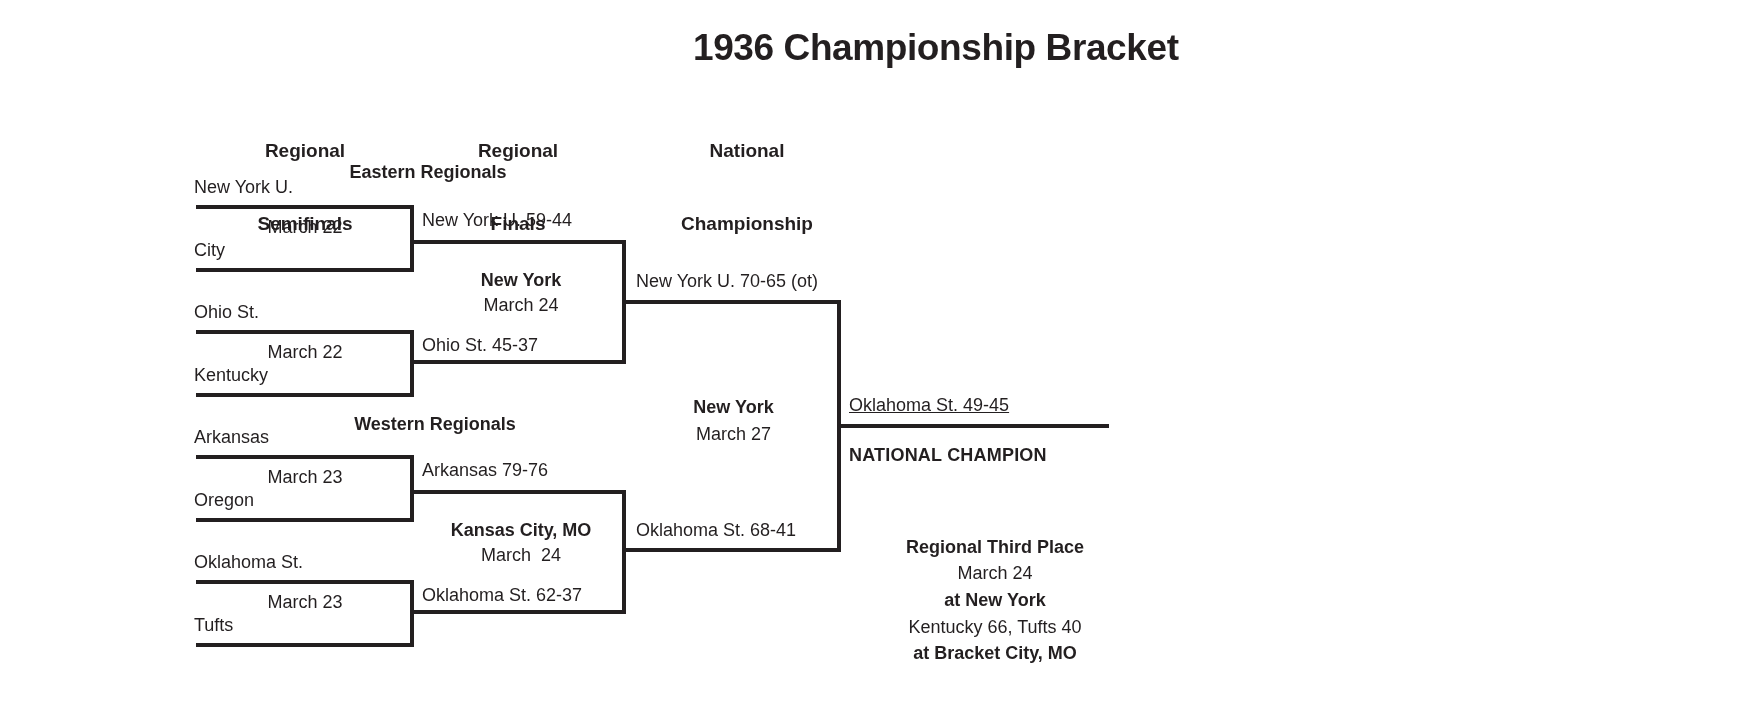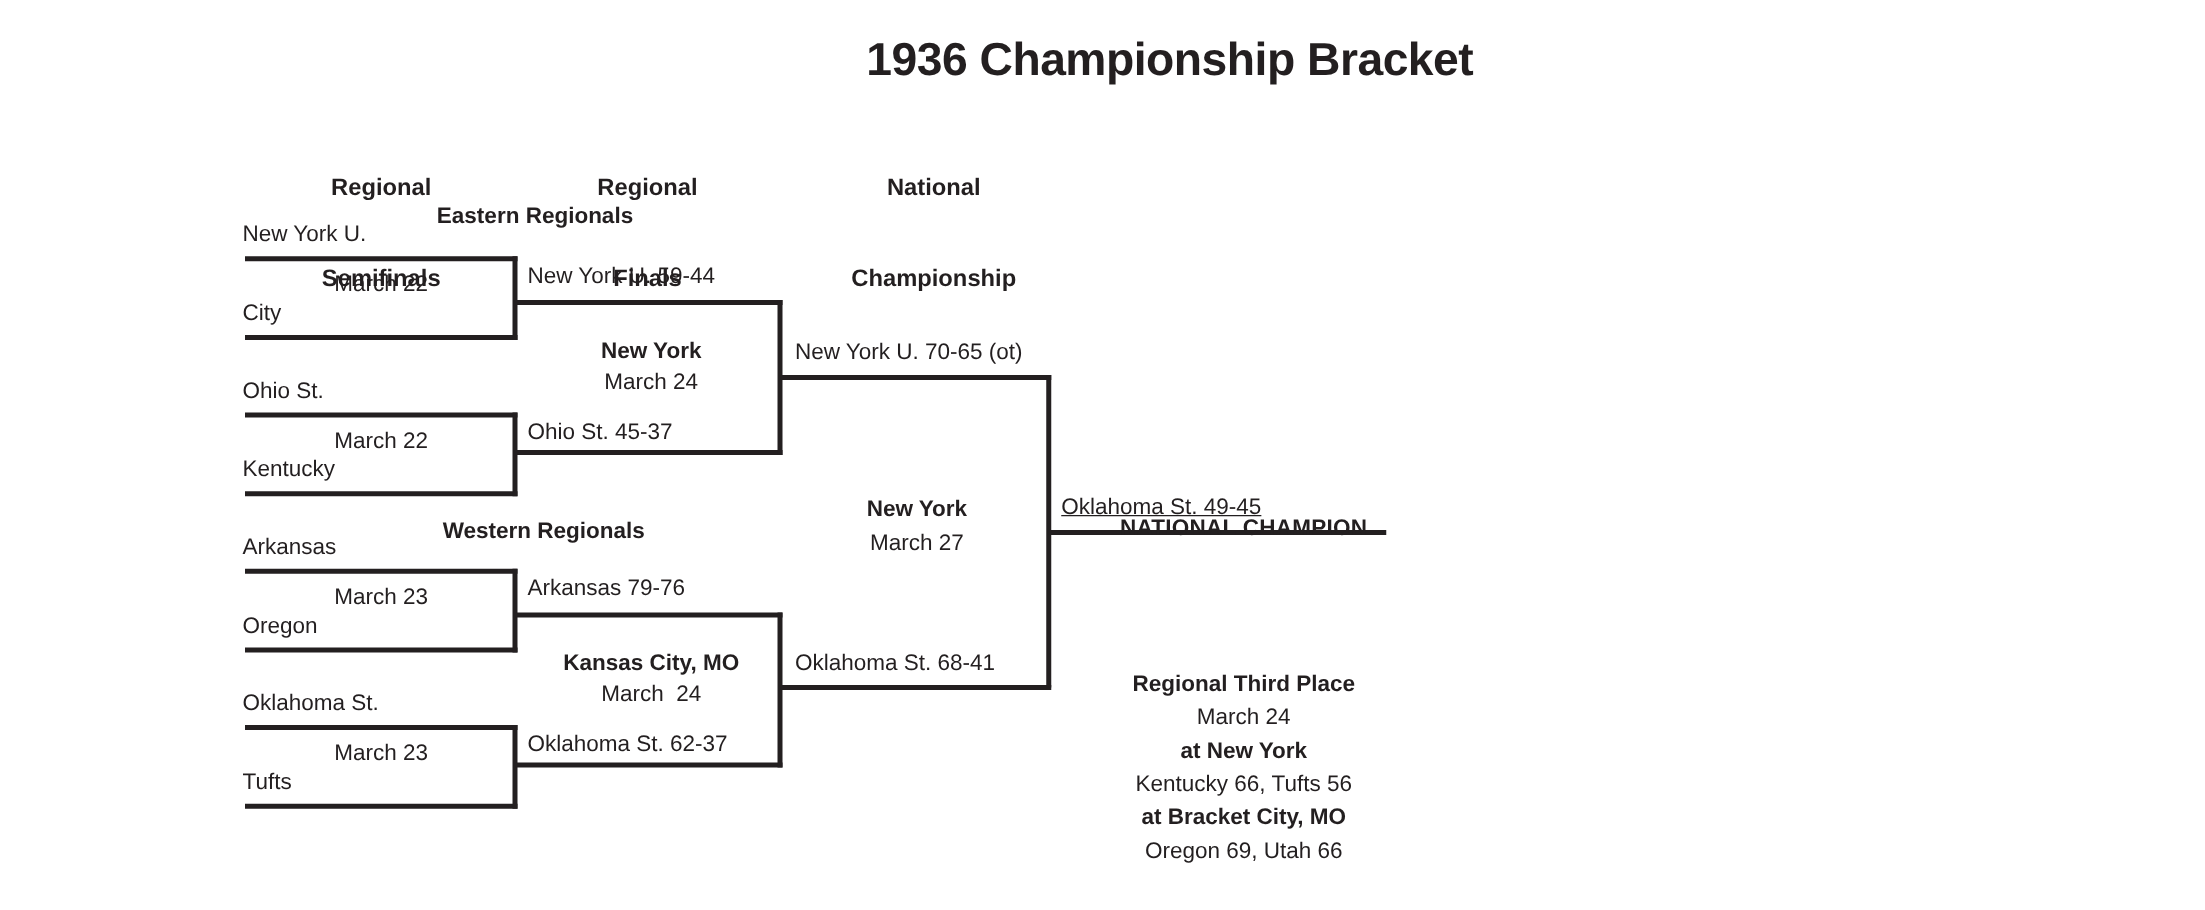--- a/index.html
+++ b/index.html
@@ -186,7 +186,7 @@
 
   <div class="txt score" style="left:849px; top:396px;text-decoration:underline;">Oklahoma St. 49-45</div>
   <div class="hline" style="left: 839px; top: 424px; width: 270px; background: rgb(35, 31, 32);"></div>
-  <div class="txt champ" style="left:849px; top:413px;margin-left:47px;">NATIONAL CHAMPION</div>
+  <div class="txt champ" style="left:849px; top:446px;">NATIONAL CHAMPION</div>
 
   <div class="txt tp-head" style="left:835px; top:538px; width:320px;">Regional Third Place</div>
   <div class="txt tp-date" style="left:835px; top:564px; width:320px;">March 24</div>

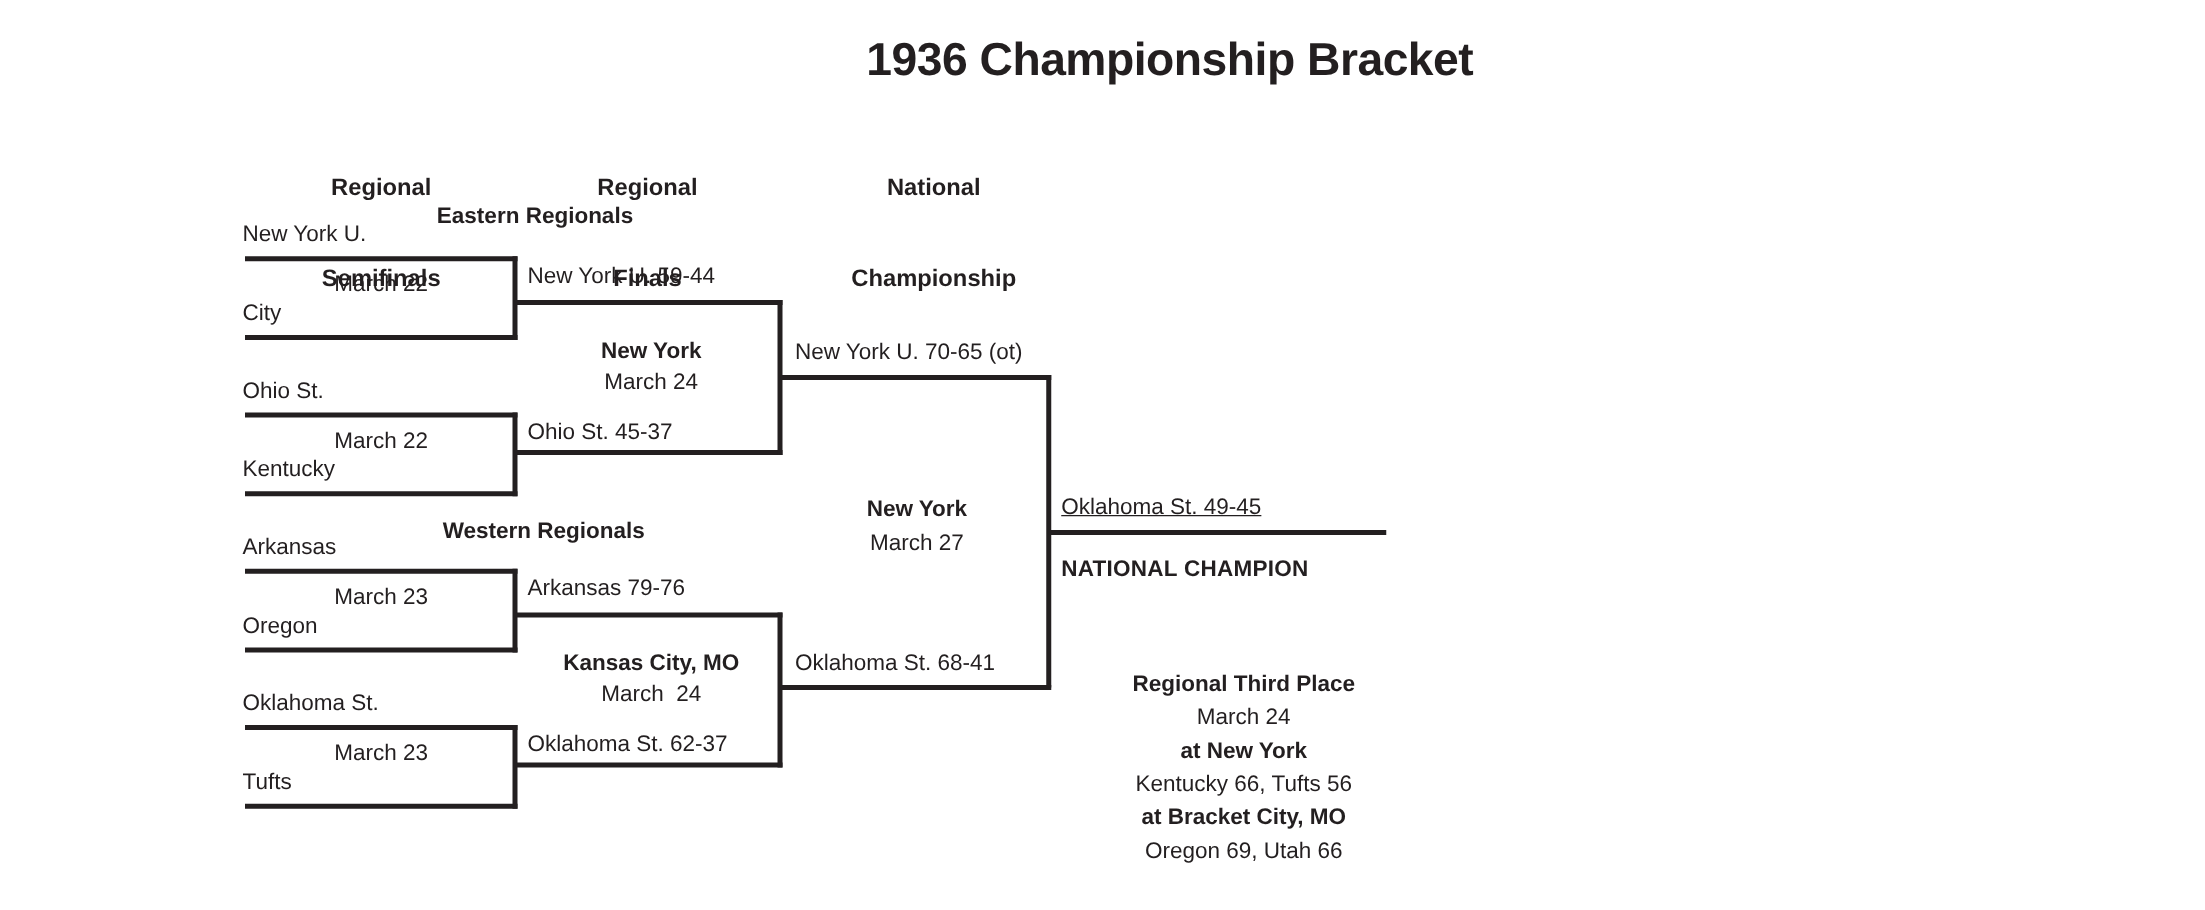--- a/index.html
+++ b/index.html
@@ -192,7 +192,7 @@
   <div class="txt tp-date" style="left:835px; top:564px; width:320px;">March 24</div>
 
   <div class="txt tp-at" style="left:835px; top:591px; width:320px;">at New York</div>
-  <div class="txt tp-res" style="left:835px; top:618px; width:320px;">Kentucky 66, Tufts 56</div>
+  <div class="txt tp-res" style="left:835px; top:618px; width:320px;">Kentucky 66, Tufts 40</div>
 
   <div class="txt tp-at" style="left:835px; top:644px; width:320px;">at Bracket City, MO</div>
   <div class="txt tp-res" style="left:835px; top:671px; width:320px;">Oregon 69, Utah 66</div>

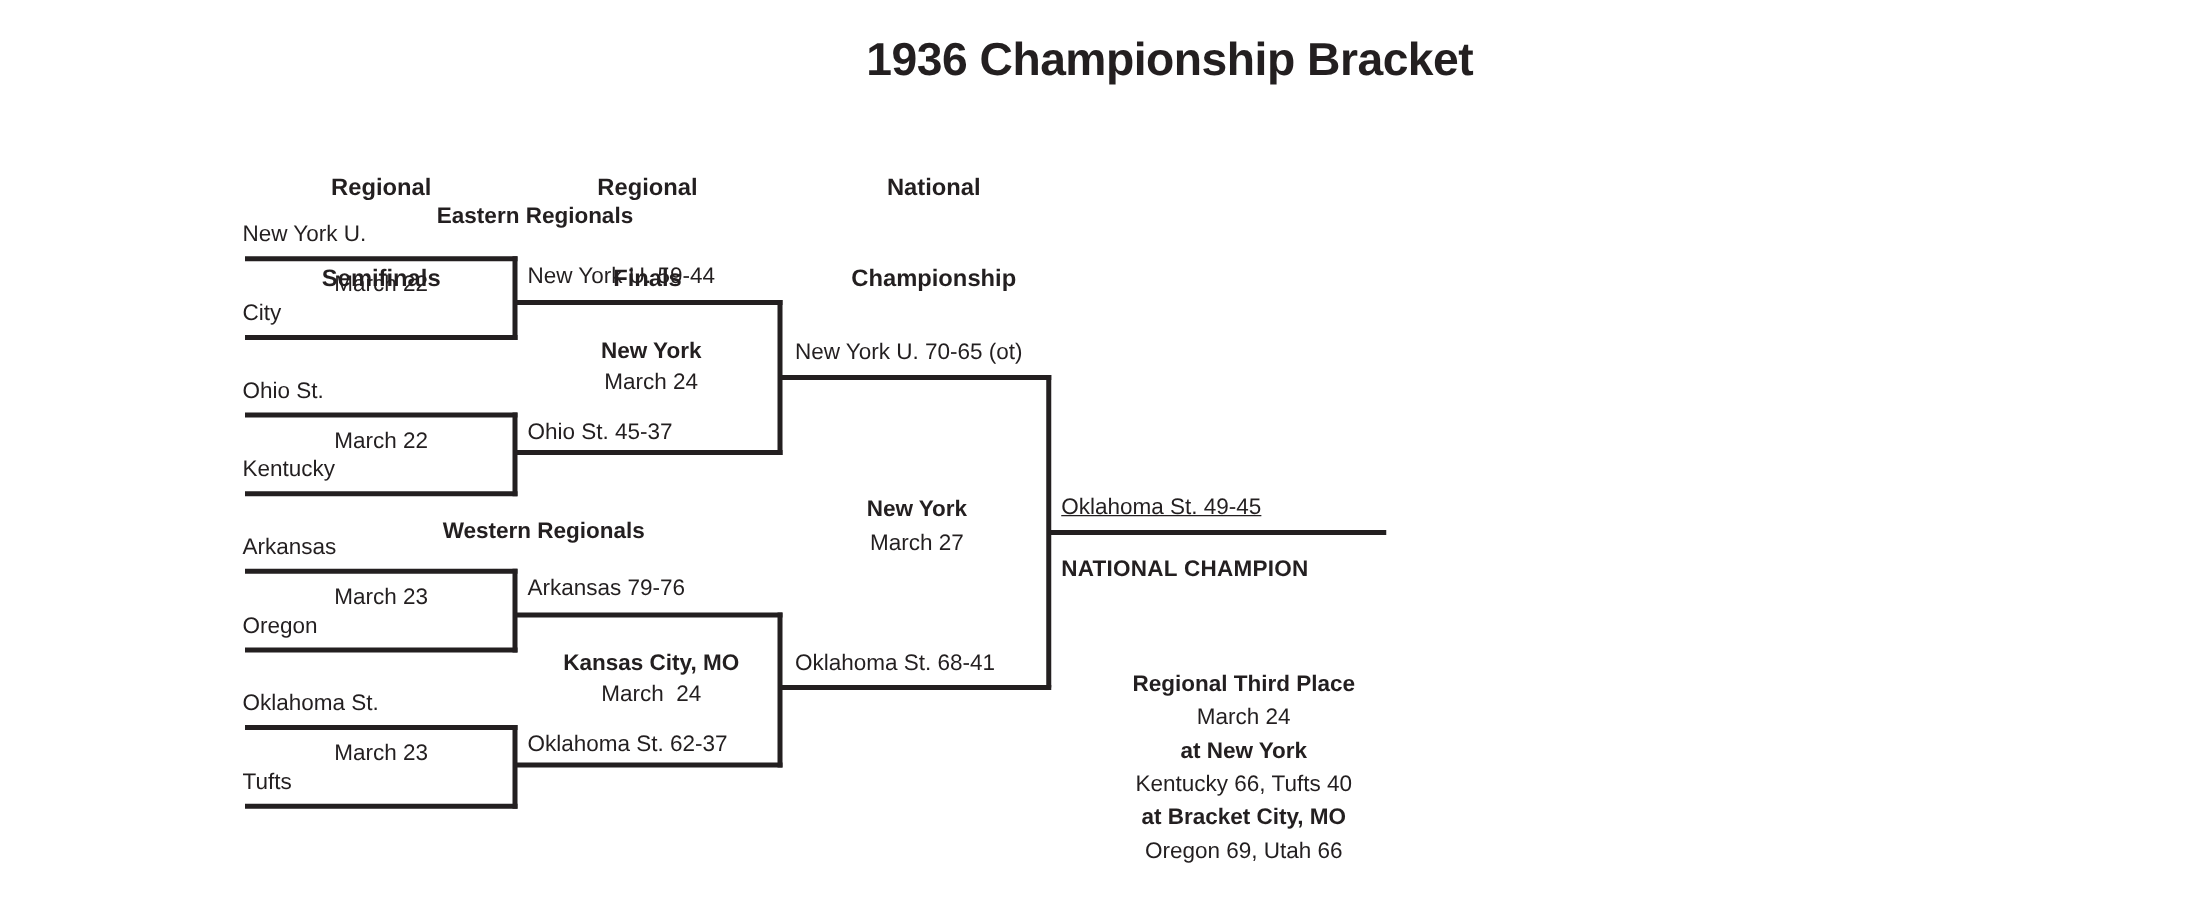--- a/index.html
+++ b/index.html
@@ -195,7 +195,6 @@
   <div class="txt tp-res" style="left:835px; top:618px; width:320px;">Kentucky 66, Tufts 40</div>
 
   <div class="txt tp-at" style="left:835px; top:644px; width:320px;">at Bracket City, MO</div>
-  <div class="txt tp-res" style="left:835px; top:671px; width:320px;">Oregon 69, Utah 66</div>
 
 </div>
 

